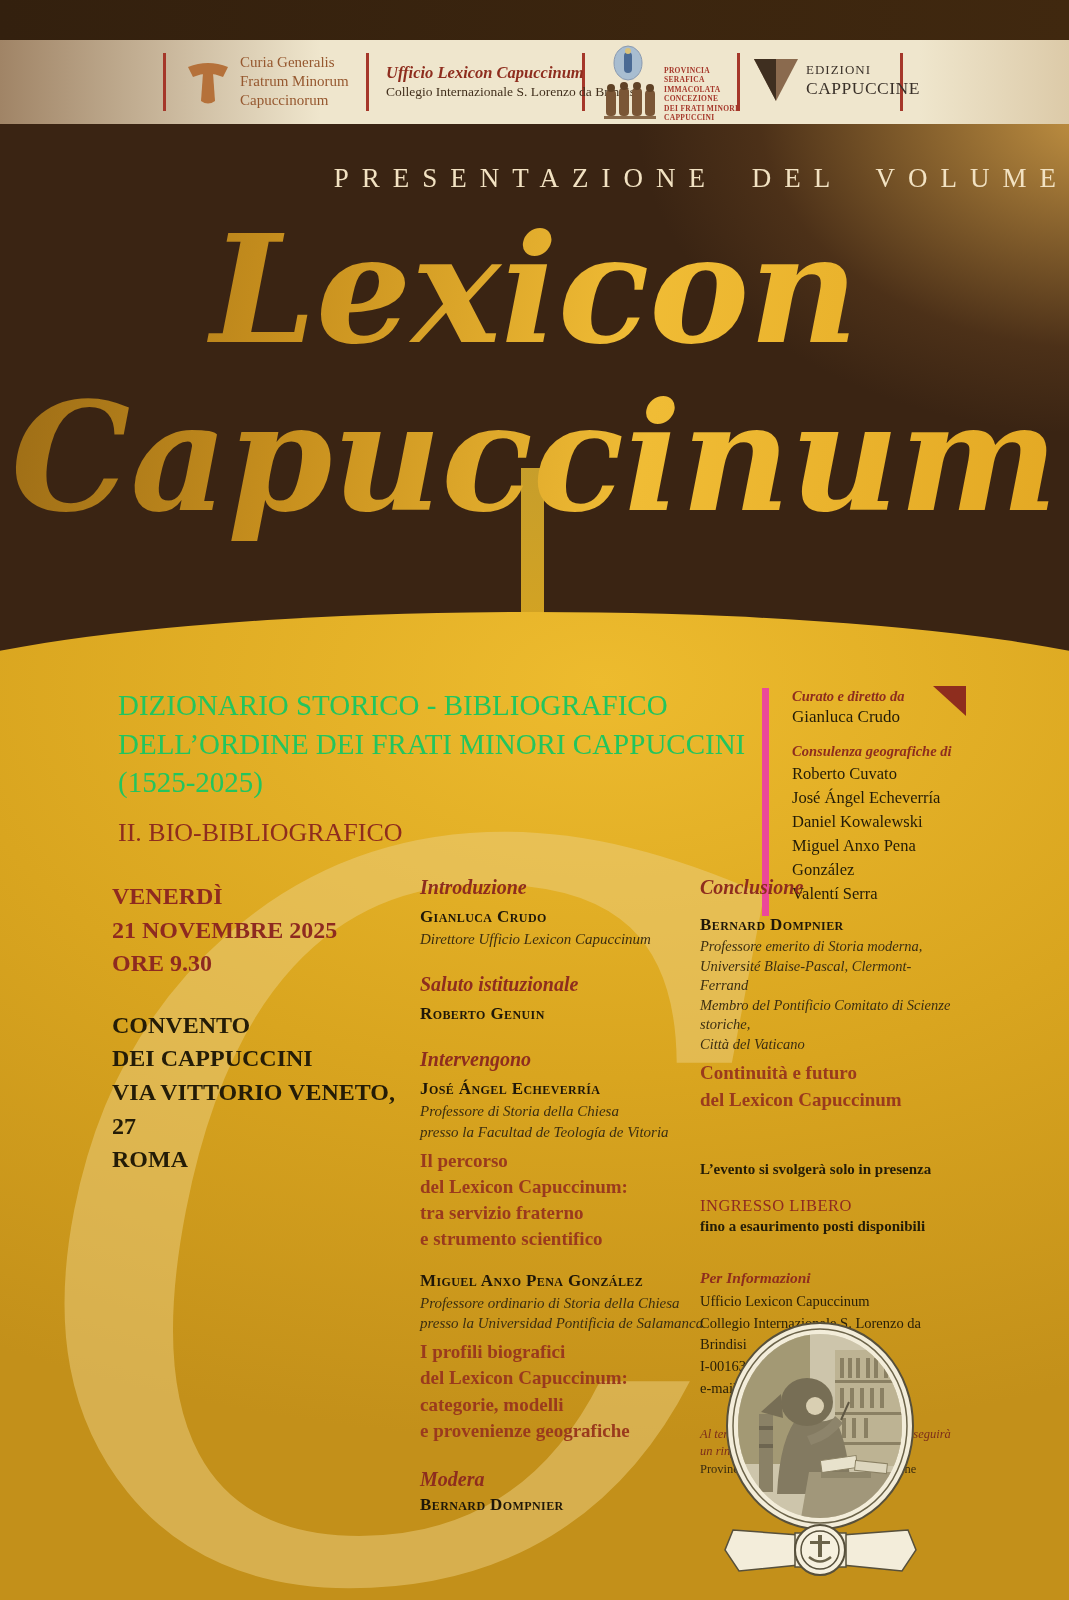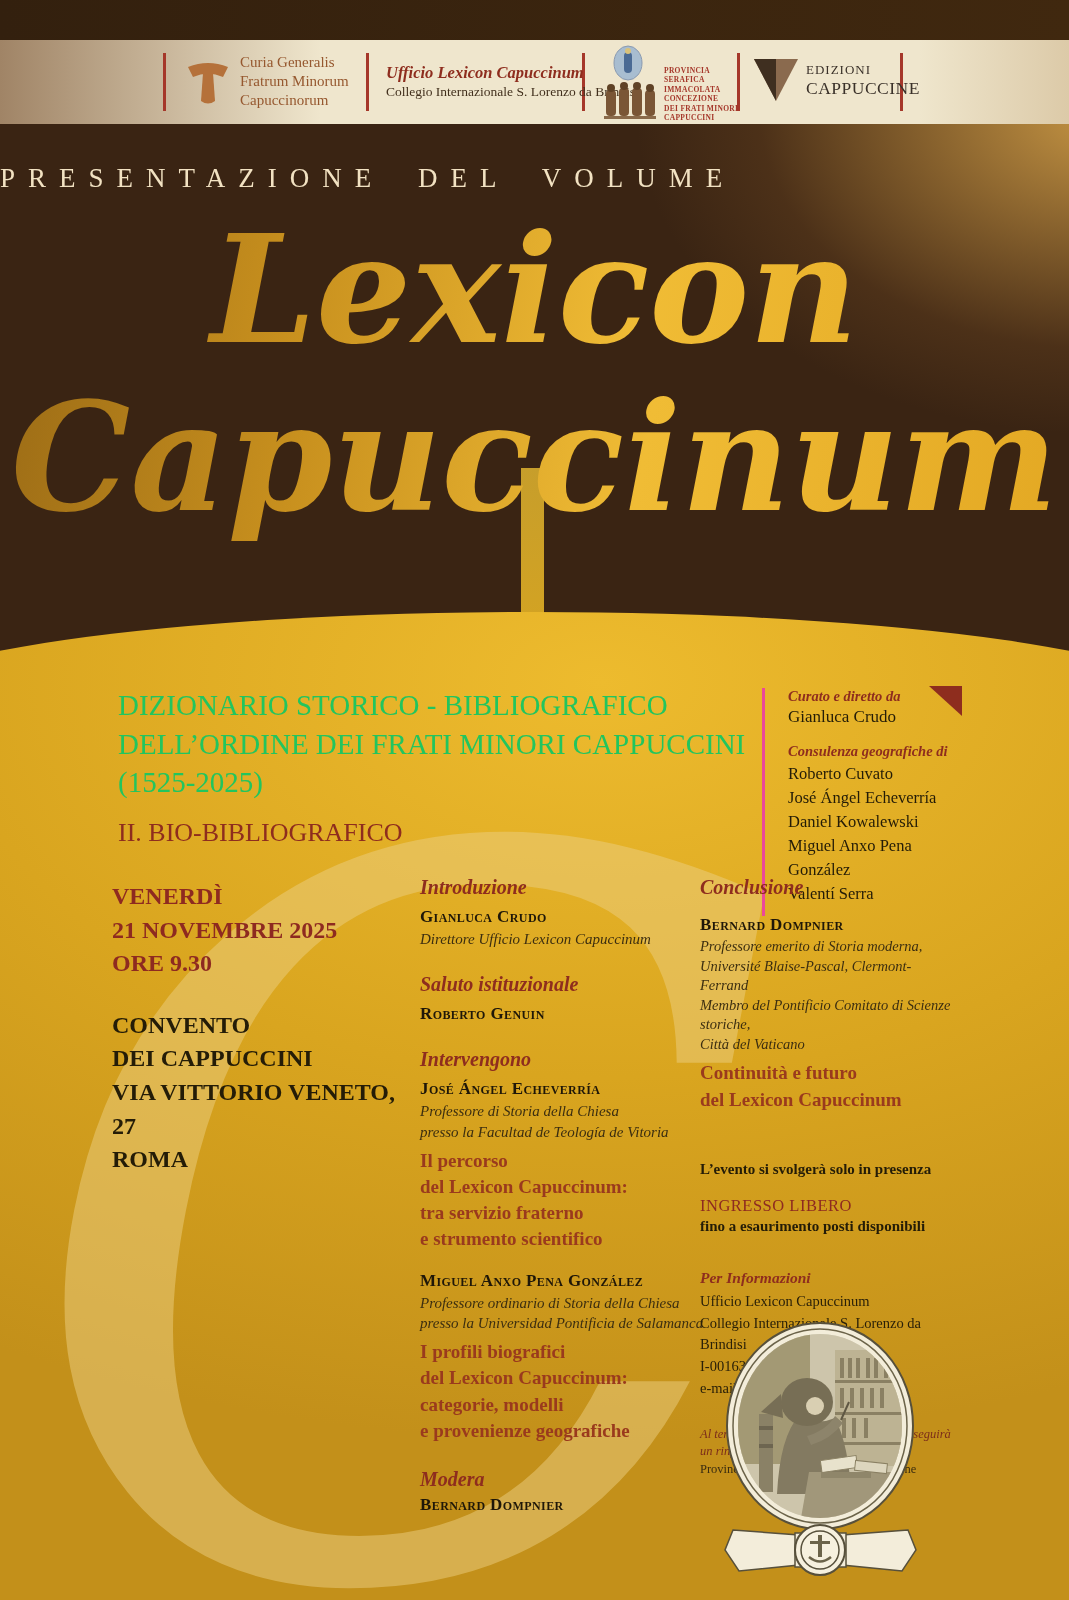--- a/index.html
+++ b/index.html
@@ -29,7 +29,7 @@
     background:radial-gradient(620px 430px at 103% -2%,rgba(205,155,70,.95),rgba(110,72,34,.35) 55%,rgba(58,36,19,0) 75%),#3a2413;
   }
   .kicker{
-    position:absolute;top:163px;left:0;right:0;text-align:left;
+    position:absolute;top:163px;left:0;right:0;text-align:right;
     font-size:27px;letter-spacing:13px;word-spacing:14px;color:#f2e2c2;z-index:2;
   }
   .big-title{

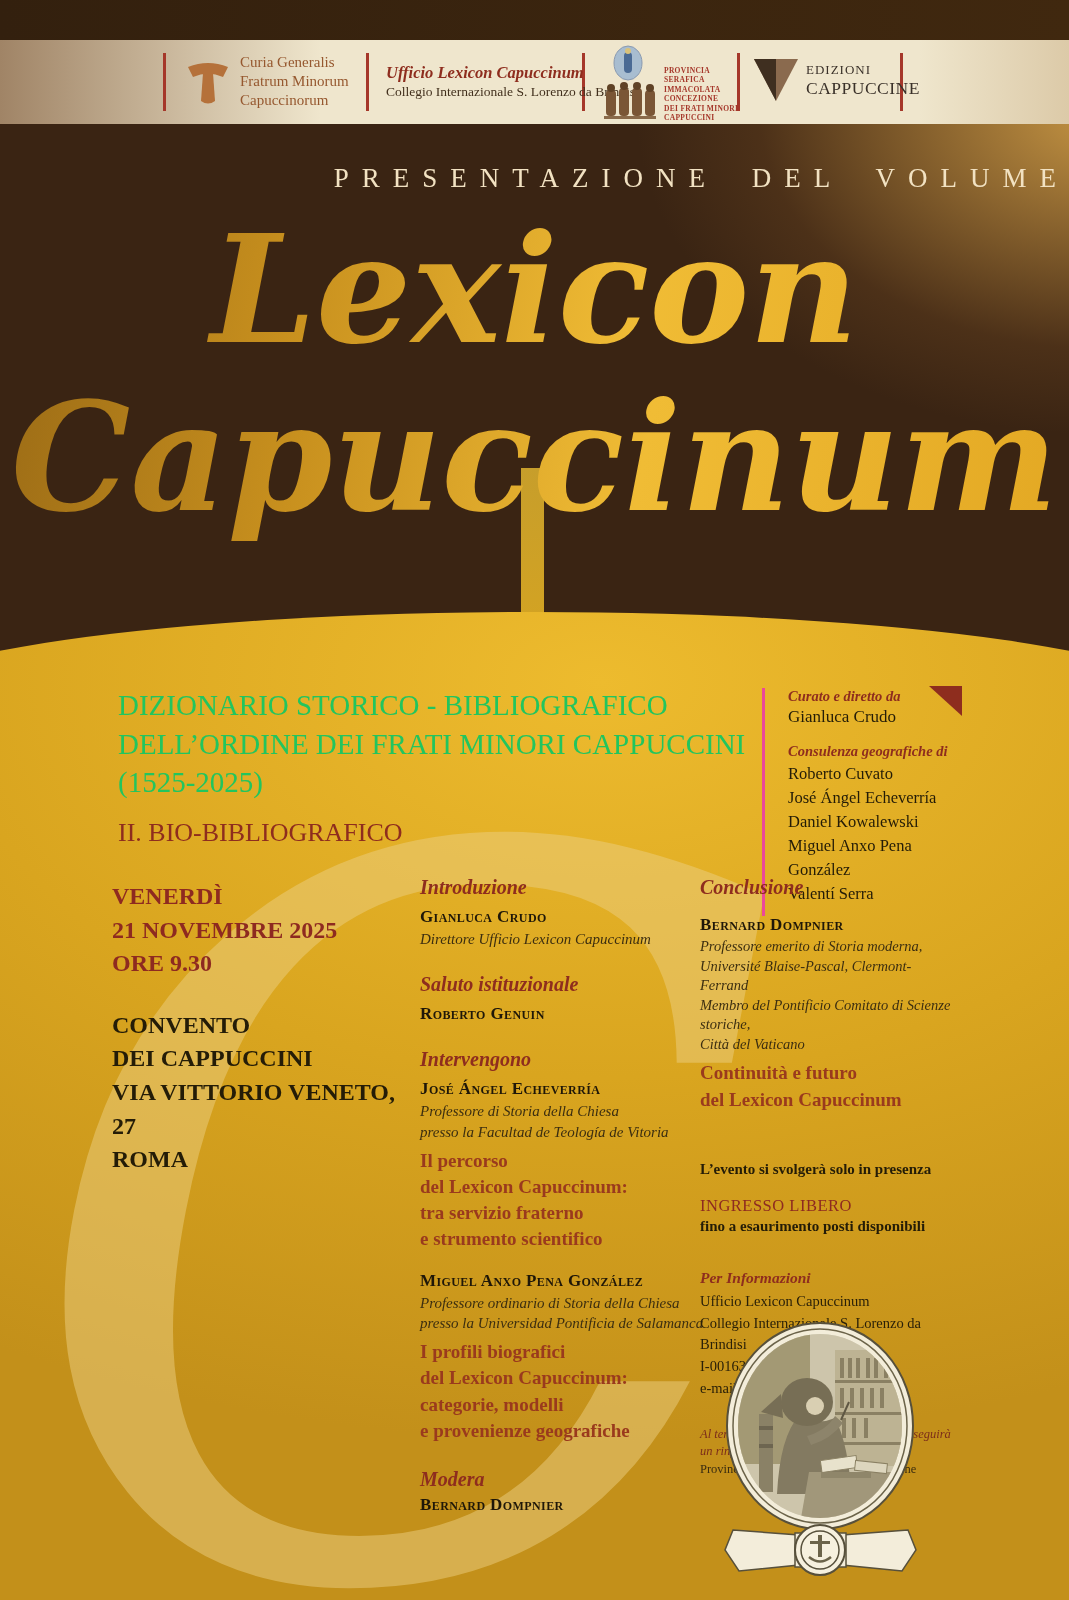--- a/index.html
+++ b/index.html
@@ -63,7 +63,7 @@
   .subtitle-series{margin-top:16px;font-size:26px;color:#8e2d1e;}
   .credits-block{
     position:absolute;left:762px;top:688px;width:176px;z-index:4;
-    border-left:3px solid #ec4899;padding-left:23px;padding-bottom:10px;
+    border-left:7px solid #ec4899;padding-left:23px;padding-bottom:10px;
   }
   .credit-label{font-size:14.5px;font-style:italic;font-weight:bold;color:#8e2d1e;}
   .credit-name{font-size:17px;color:#241c07;margin-top:2px;}

